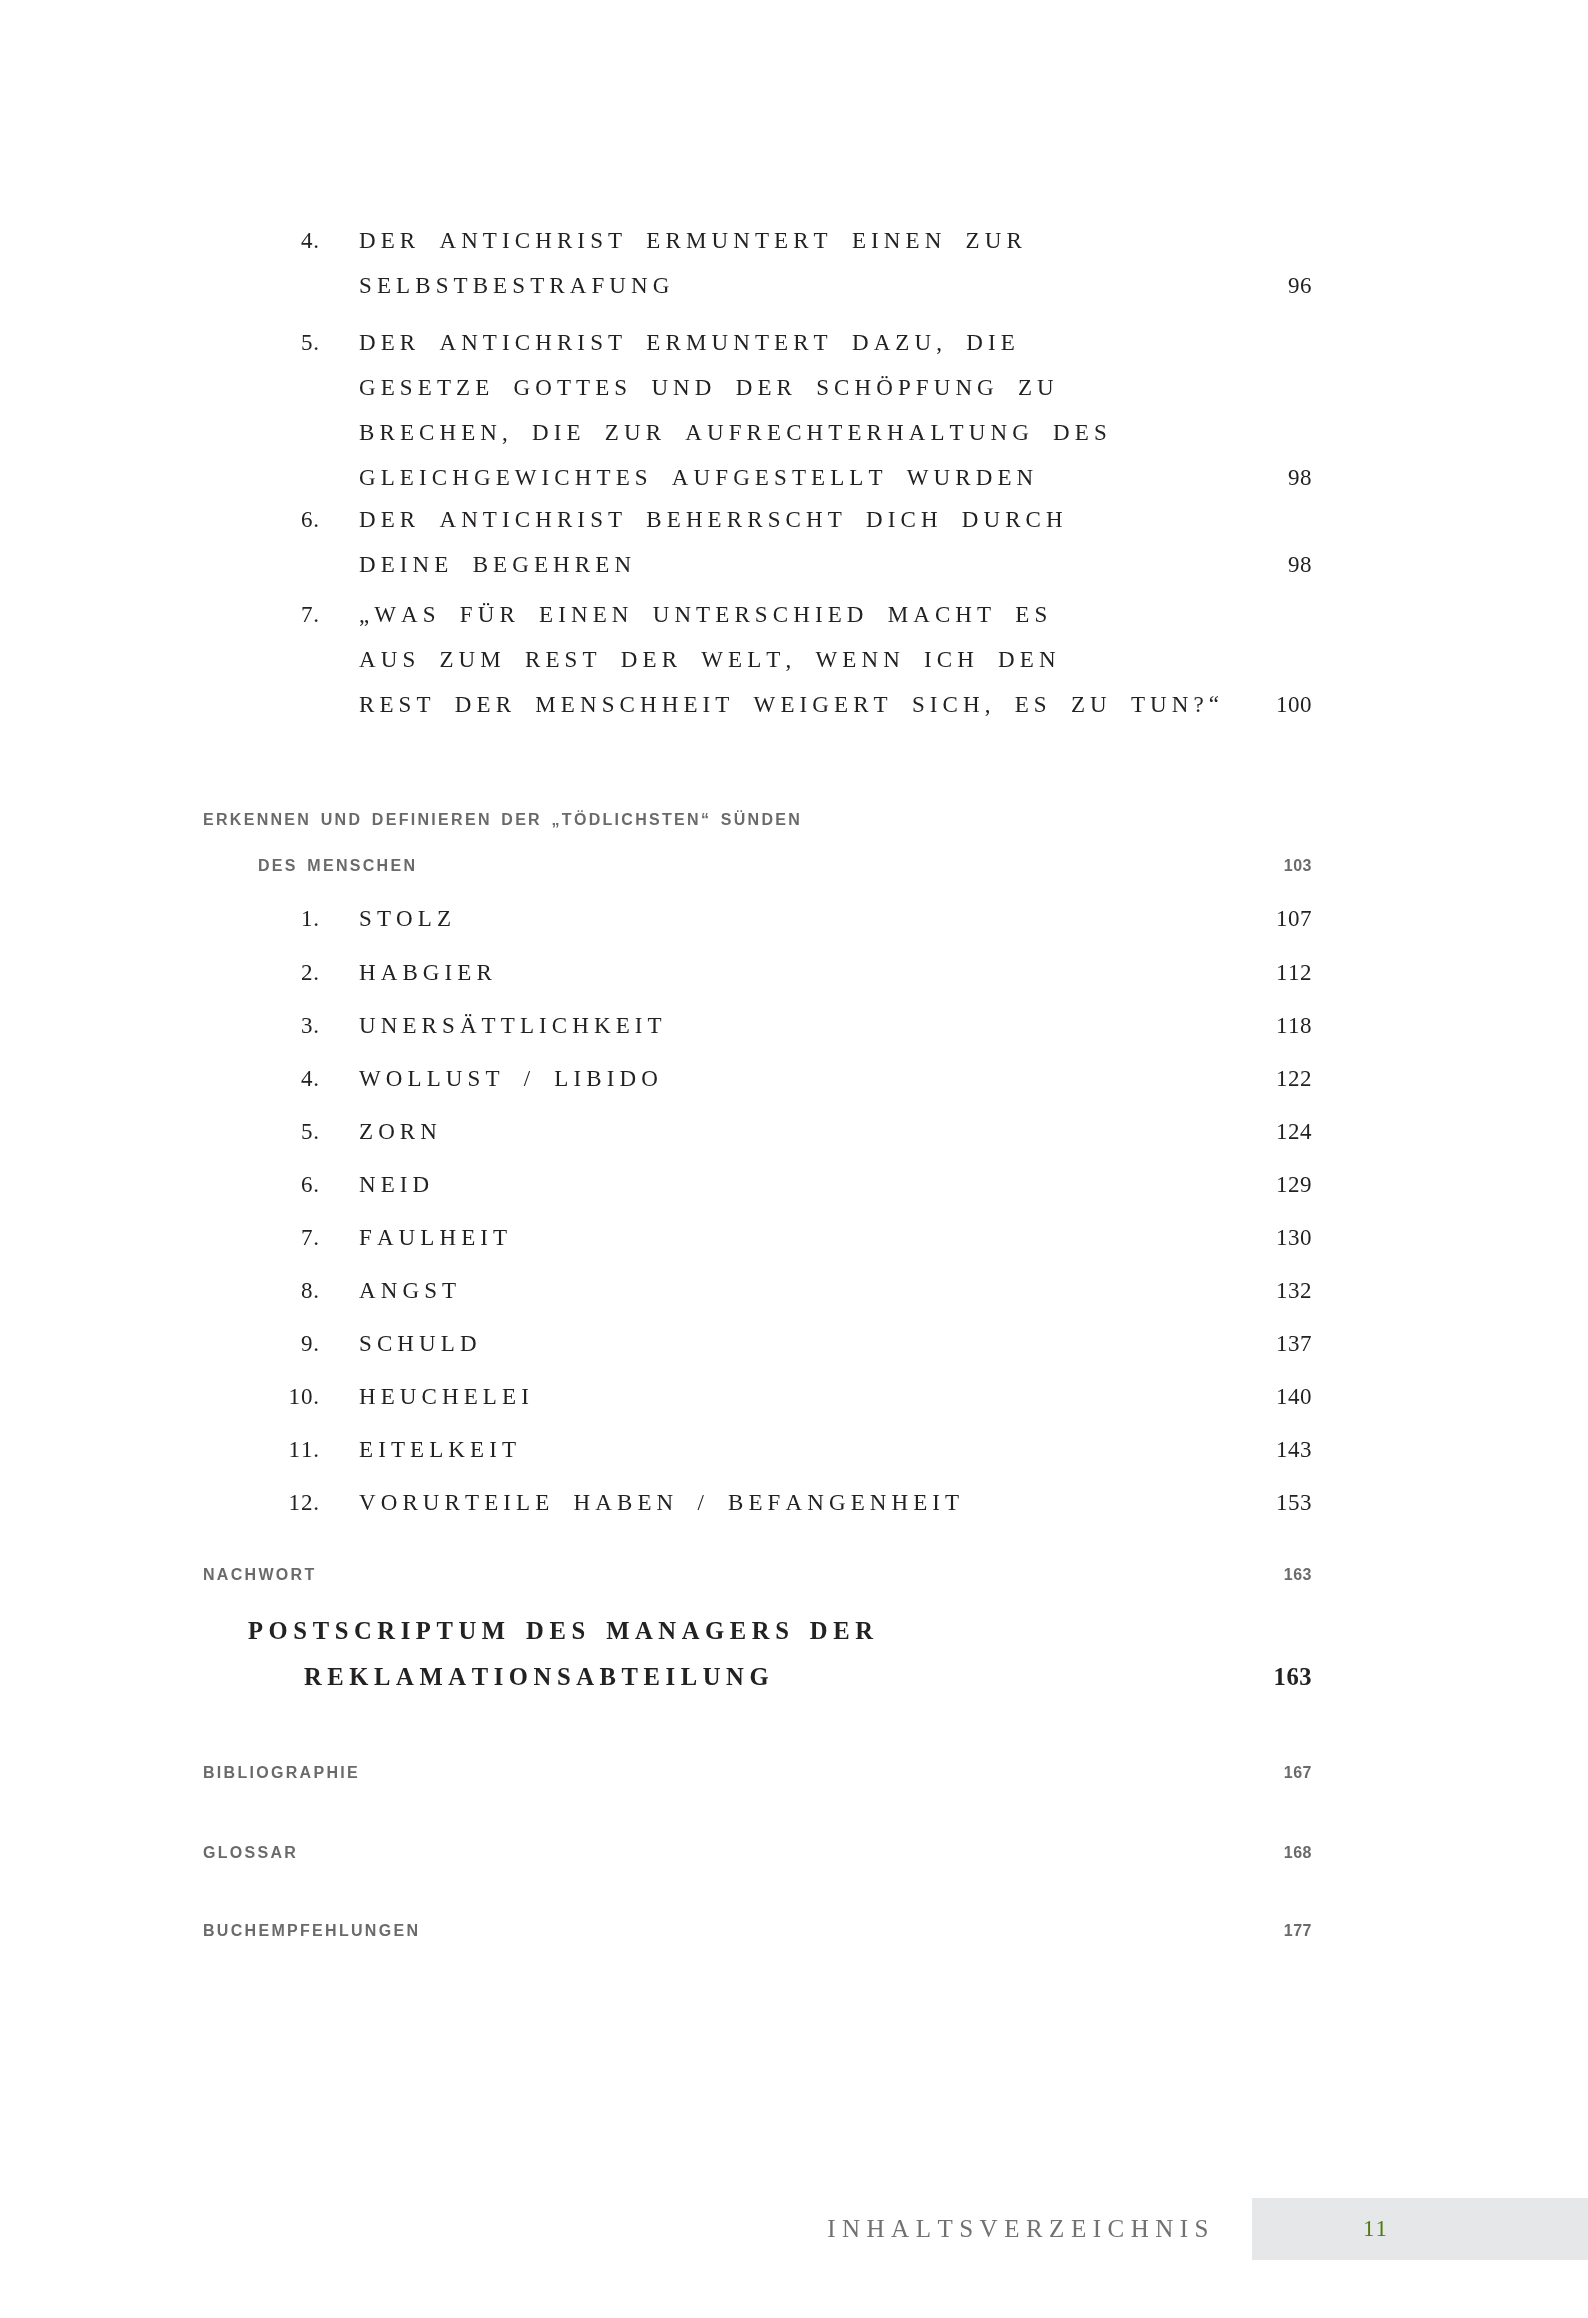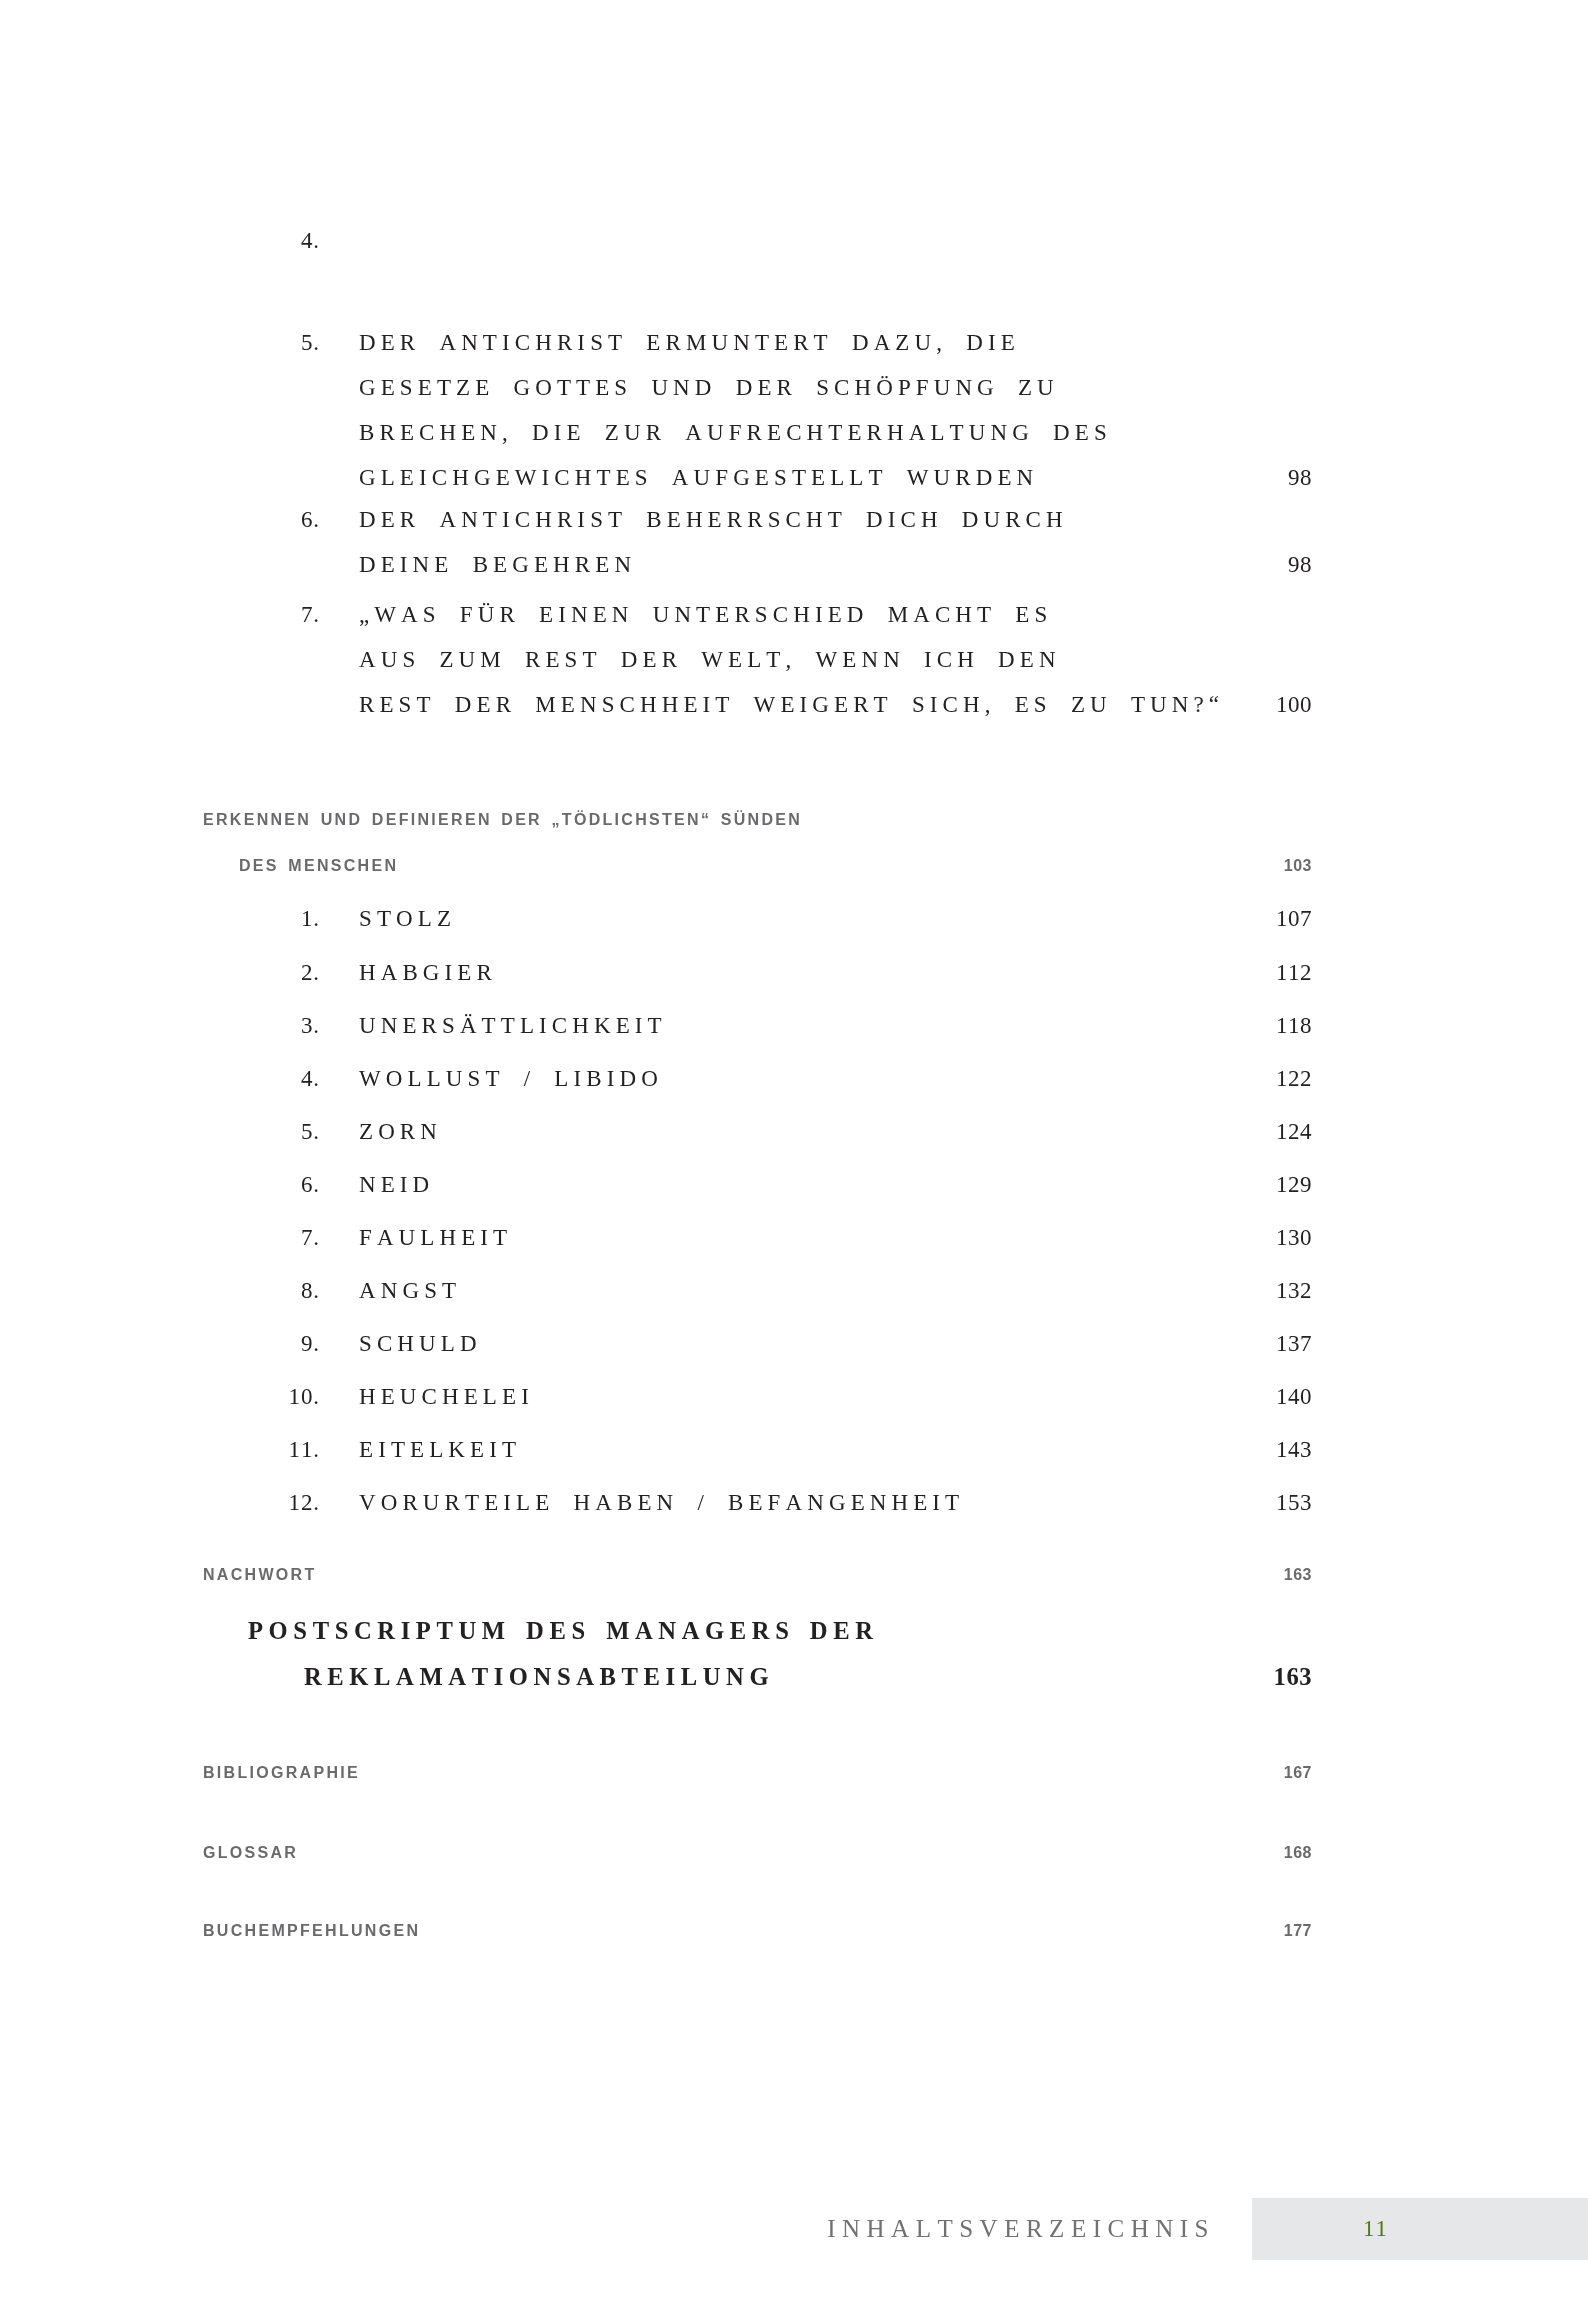--- a/index.html
+++ b/index.html
@@ -116,6 +116,13 @@
 
   <div class="entry serif" style="top:218px">
     <div class="num">4.</div>
+    <div class="body">
+      <div class="line">DER ANTICHRIST ERMUNTERT EINEN ZUR</div>
+      <div class="line">
+        <span>SELBSTBESTRAFUNG</span>
+        <span class="pg">96</span>
+      </div>
+    </div>
   </div>
 
   <div class="entry serif" style="top:320px">

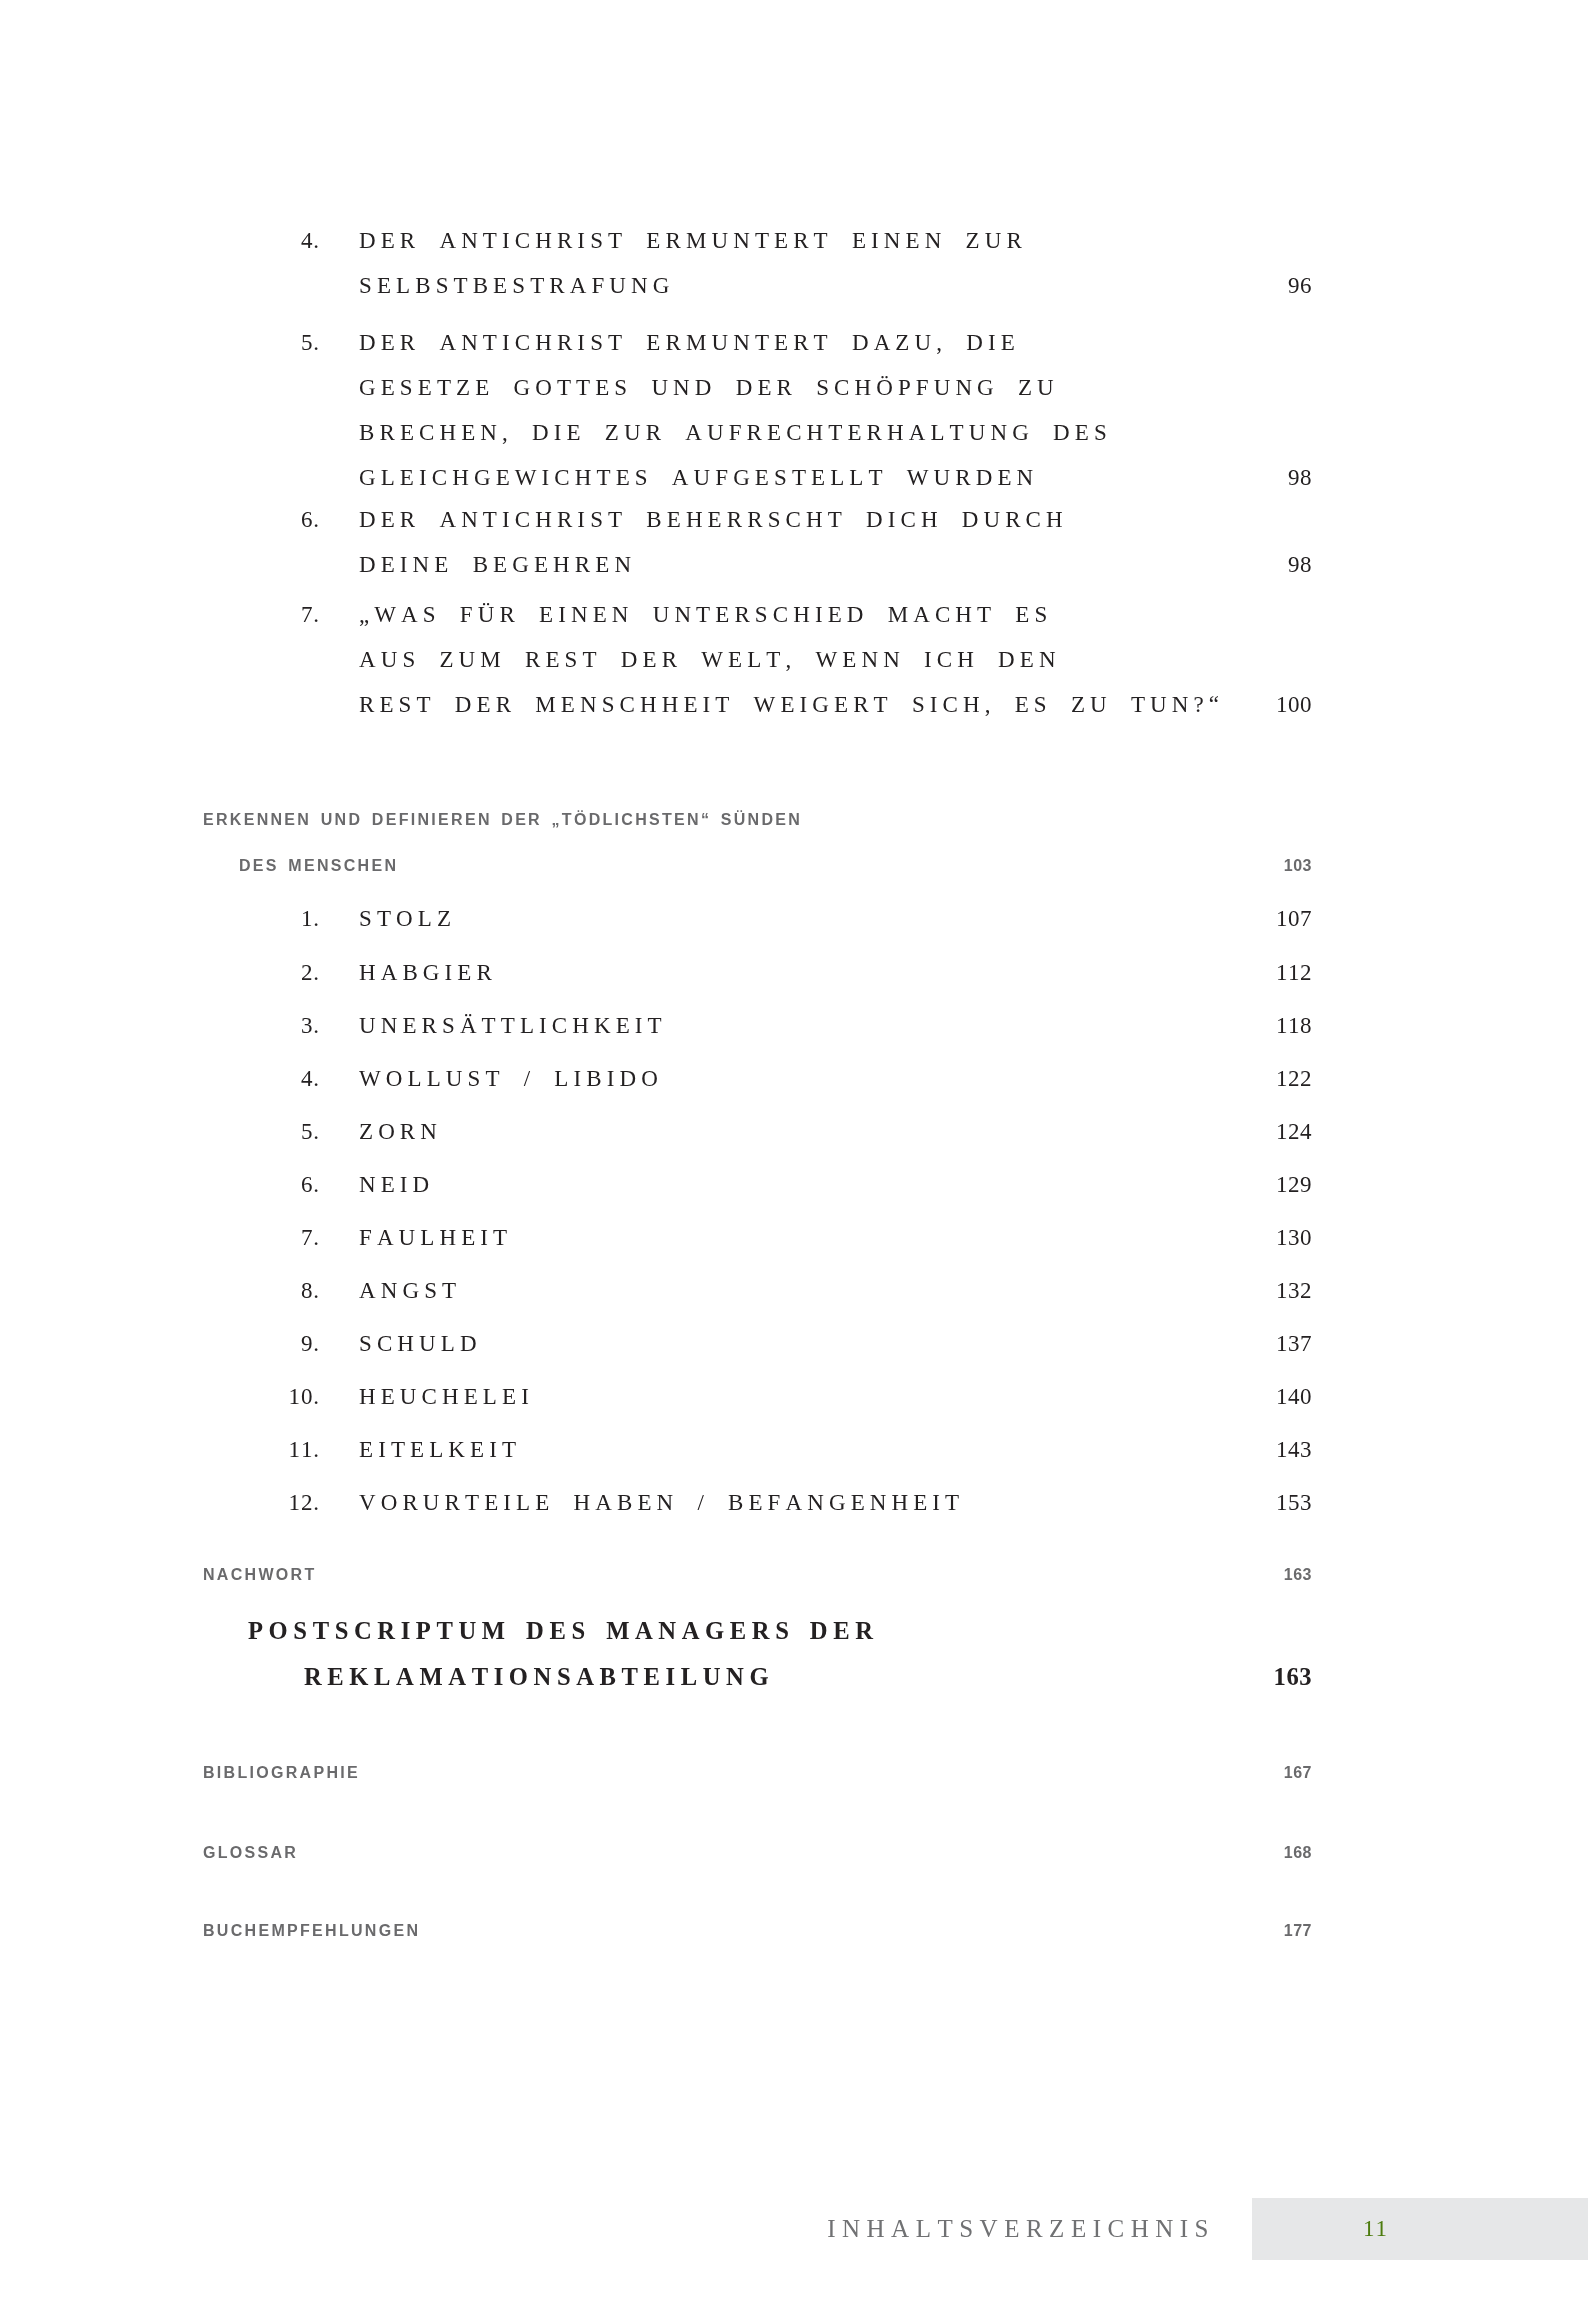--- a/index.html
+++ b/index.html
@@ -57,7 +57,7 @@
     word-spacing: 2.8px;
     color: #6a6a6c;
   }
-  .hentry .line2 { margin-left: 36px; }
+  .hentry .line2 { margin-left: 55px; }
   .hentry .pg { letter-spacing: 0.5px; }
 
   

